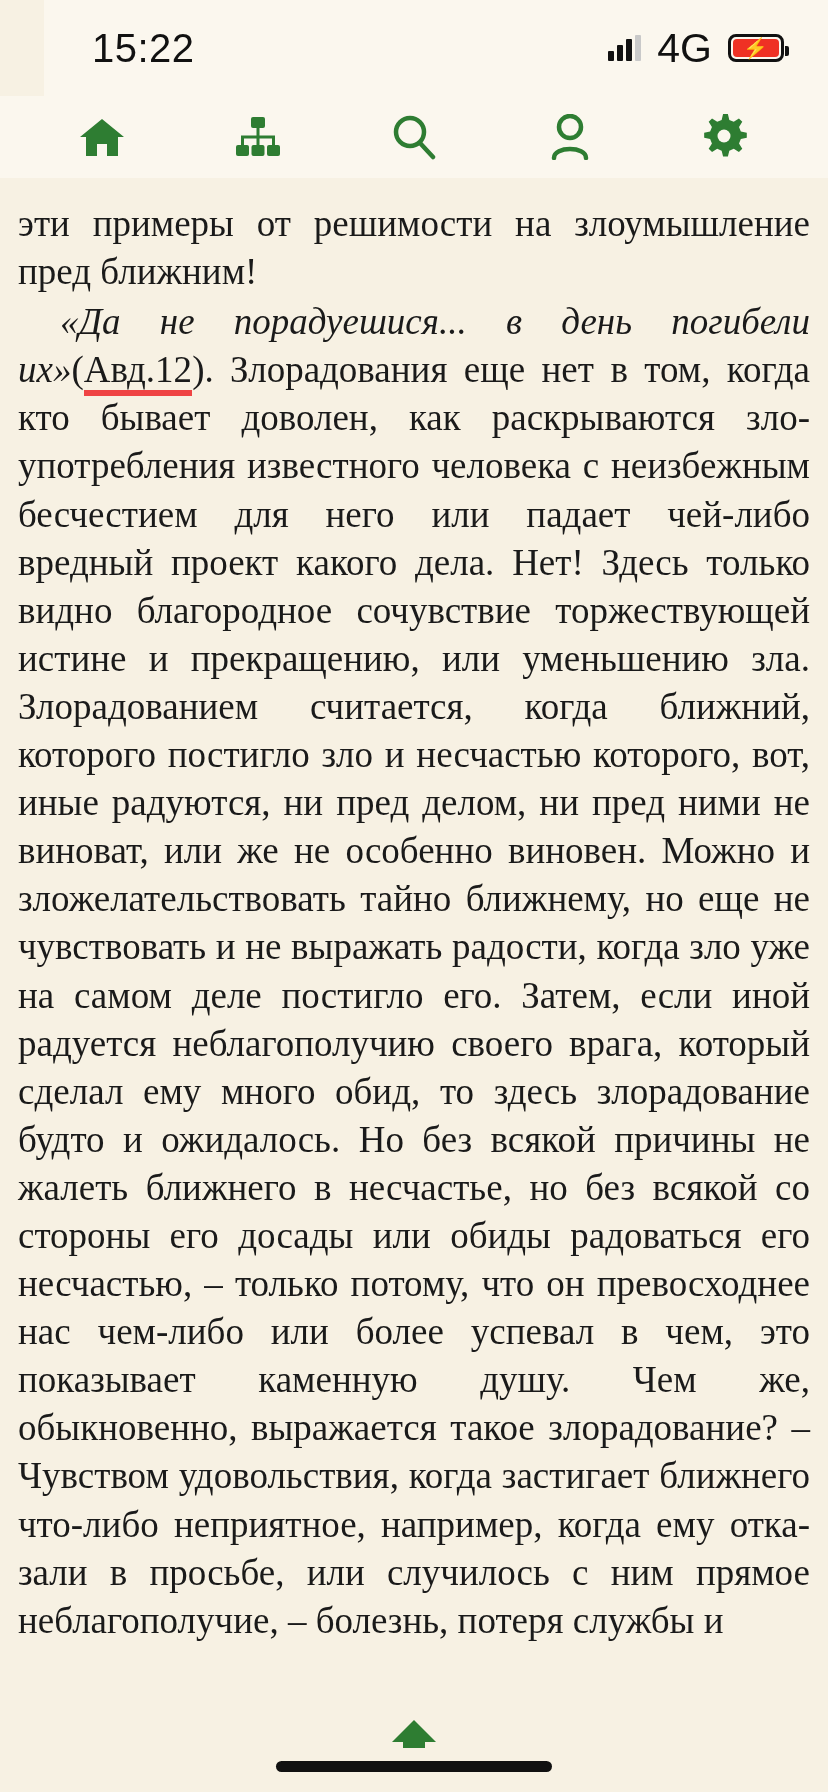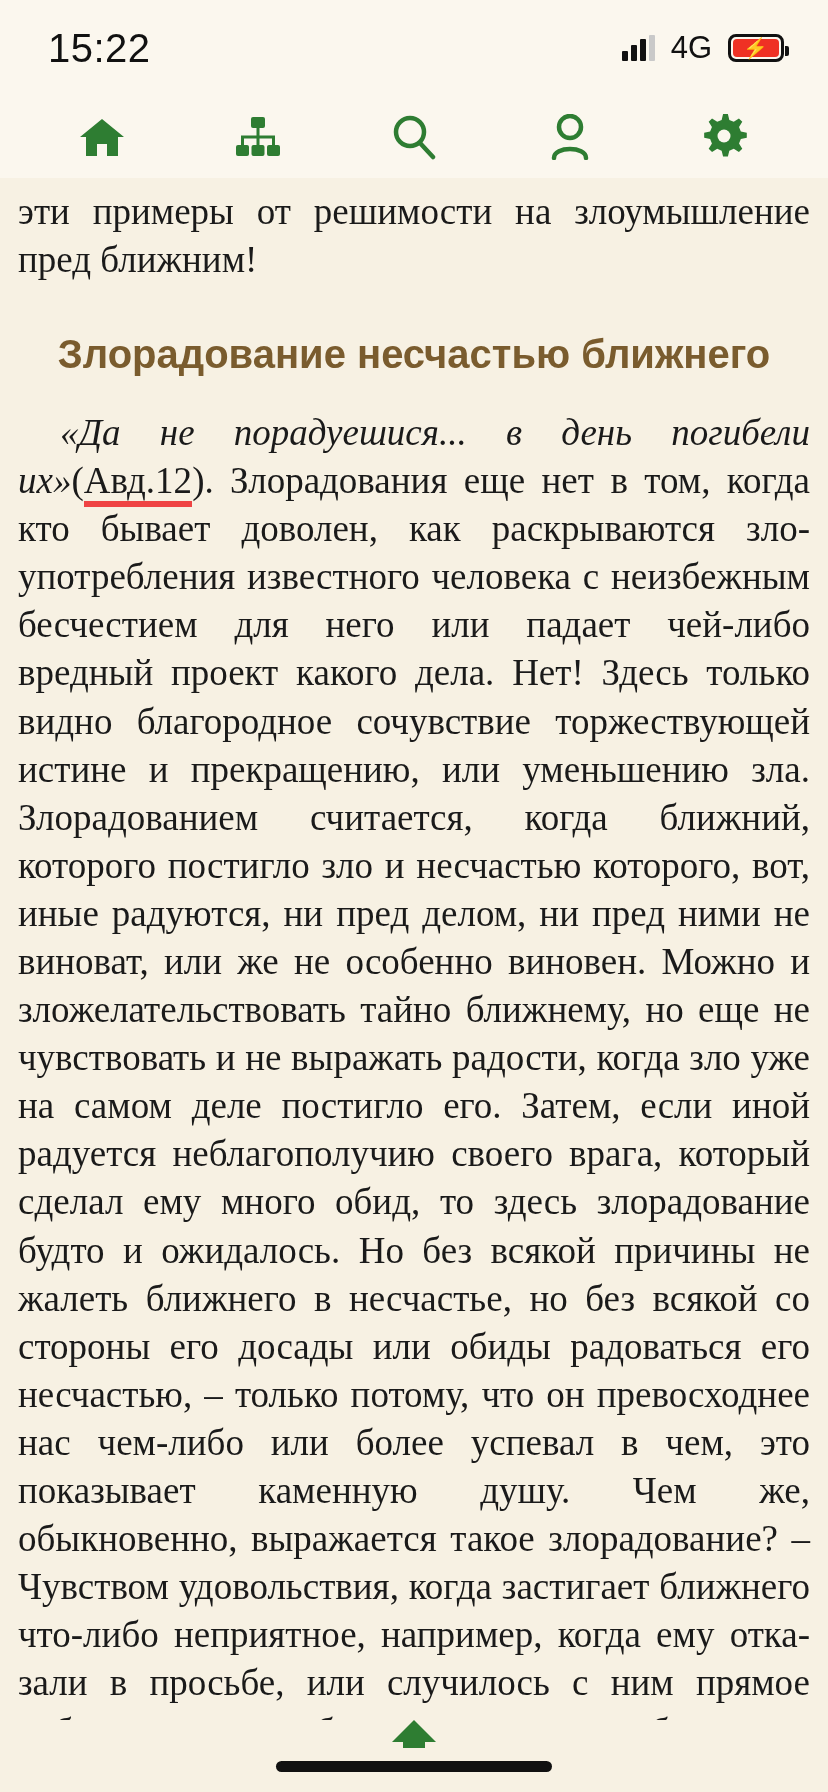--- a/index.html
+++ b/index.html
@@ -25,6 +25,7 @@
     justify-content: space-between;
     padding: 0 44px 0 48px;
     box-sizing: border-box;
+    margin-left: 44px;
   }
   .status-time {
     font-family: "Liberation Sans", sans-serif;

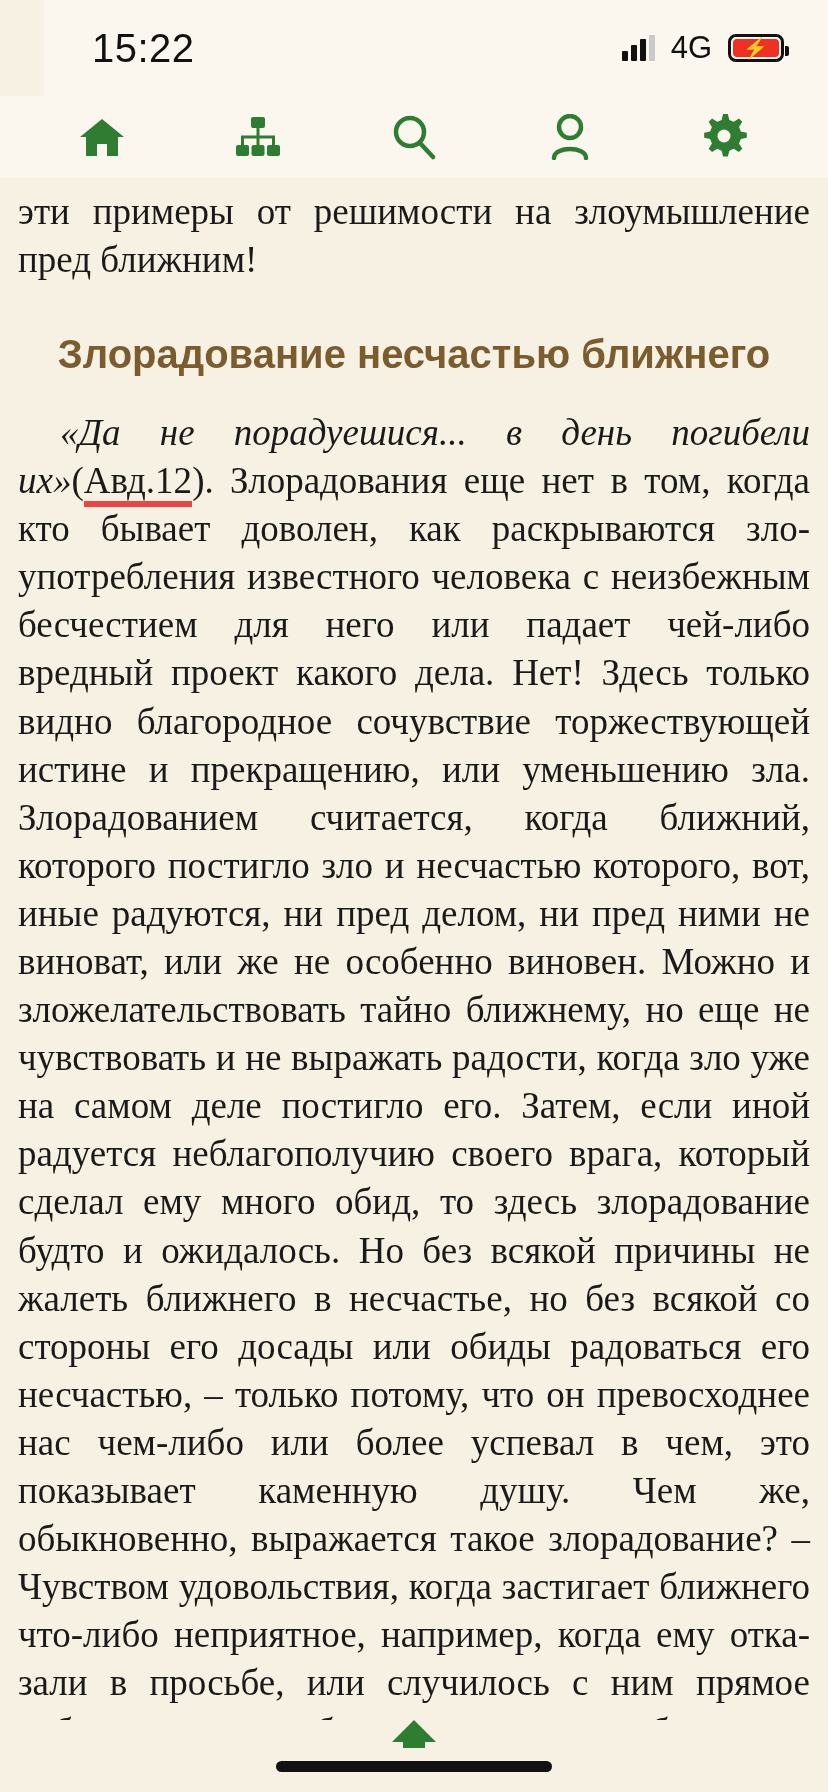--- a/index.html
+++ b/index.html
@@ -57,7 +57,7 @@
   .signal-bars i:nth-child(4) { height: 26px; background: #c9c9c9; }
   .net-label {
     font-family: "Liberation Sans", sans-serif;
-    font-size: 31px;
+    font-size: 41px;
     font-weight: 500;
     color: #111;
     margin: 0 4px;

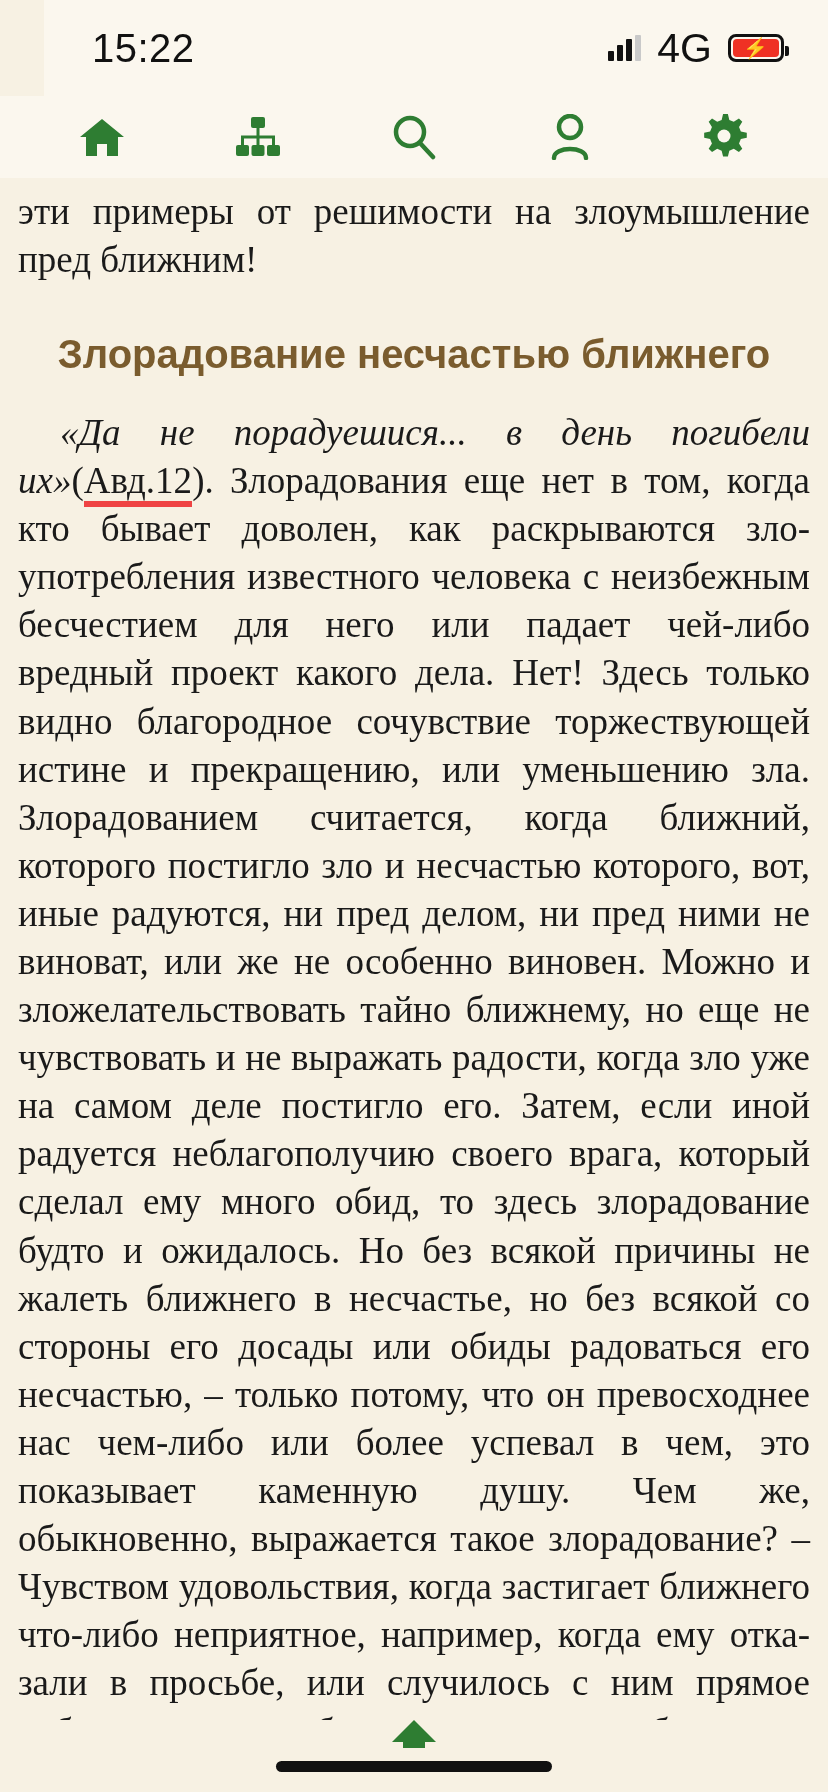--- a/index.html
+++ b/index.html
@@ -133,7 +133,7 @@
     margin: 0 0 2px 0;
     hyphens: manual;
   }
-  .para.cont { text-indent: 0; }
+  .para.cont { text-indent: 0; margin-top: 12px; }
   .para.indent { text-indent: 42px; }
 
   h2.section-title {

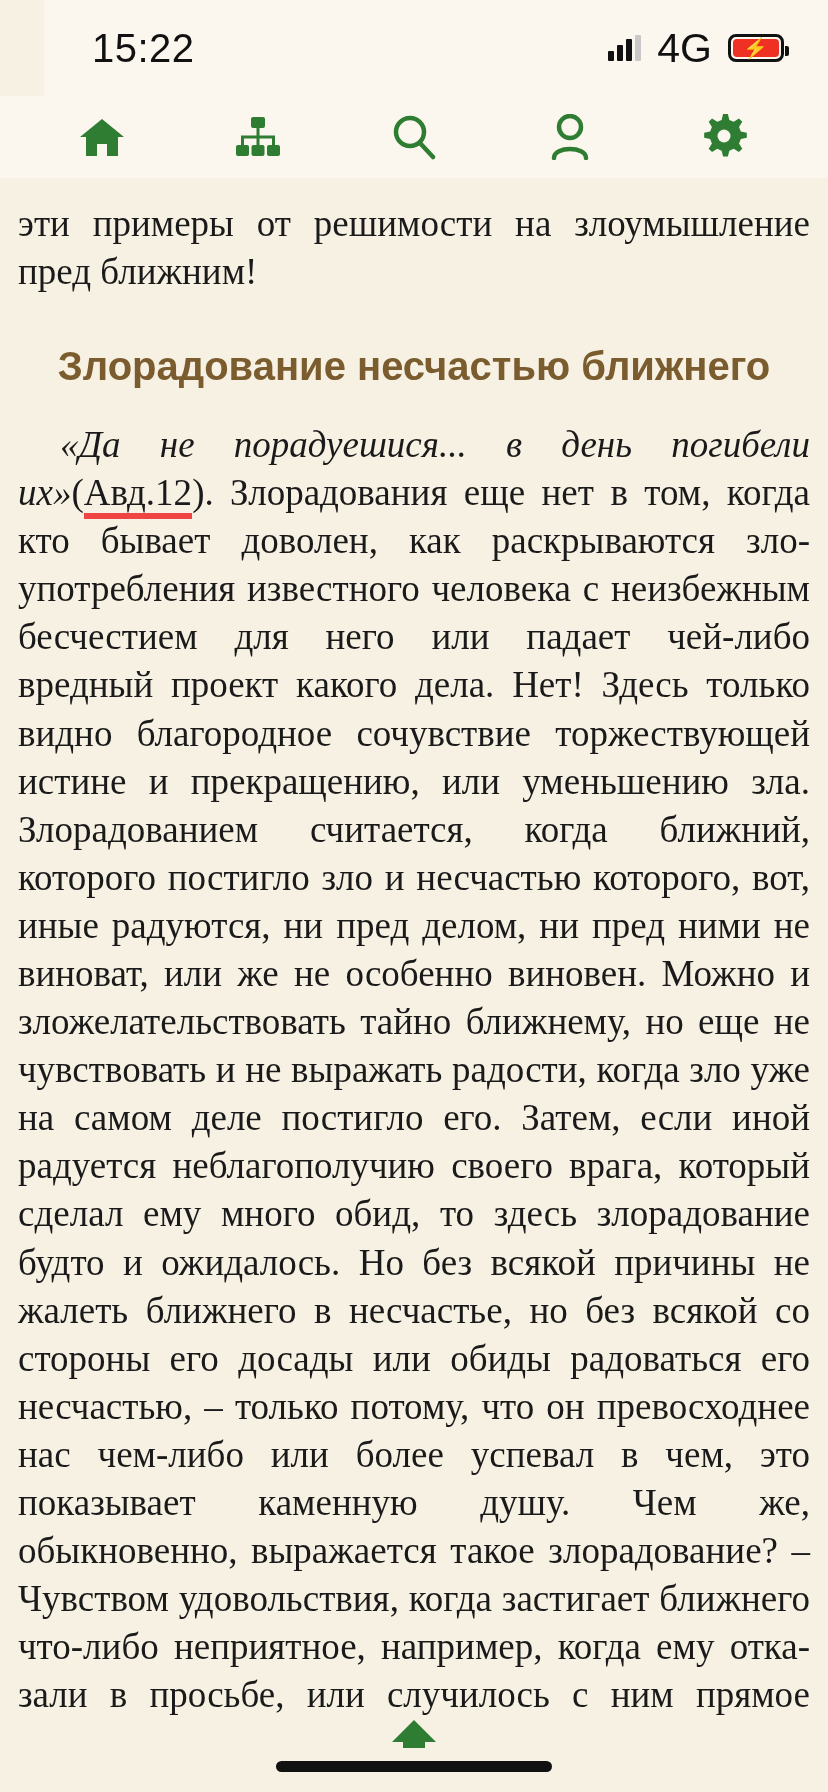--- a/index.html
+++ b/index.html
@@ -255,7 +255,6 @@
 
   <p class="para cont">эти примеры от решимости на злоумышле­ние пред ближним!</p>
 
-  <h2 class="section-title">Злорадование несчастью ближ­него</h2>
 
   <p class="para indent">
     <span class="quote">«Да не порадуешися... в день погибели их»</span><span>(</span><span class="ref-link">Авд.12</span><span>). Злорадования еще нет в том, когда кто бывает доволен, как раскрываются зло­употребления известного человека с неиз­бежным бесчестием для него или падает чей-либо вредный проект какого дела. Нет! Здесь только видно благородное сочувствие торжествующей истине и прекращению, или уменьшению зла. Злорадованием счита­ется, когда ближний, которого постигло зло и несчастью которого, вот, иные радуются, ни пред делом, ни пред ними не виноват, или же не особенно виновен. Можно и зло­желательствовать тайно ближнему, но еще не чувствовать и не выражать радости, когда зло уже на самом деле постигло его. Затем, если иной радуется неблагополучию своего врага, который сделал ему много обид, то здесь злорадование будто и ожидалось. Но без всякой причины не жалеть ближнего в несчастье, но без всякой со стороны его доса­ды или обиды радоваться его несчастью, – только потому, что он превосходнее нас чем-либо или более успевал в чем, это показыва­ет каменную душу. Чем же, обыкновенно, выражается такое злорадование? – Чувством удовольствия, когда застигает ближнего что-либо неприятное, например, когда ему отка­зали в просьбе, или случилось с ним прямое неблагополучие, – болезнь, потеря службы и</span>

